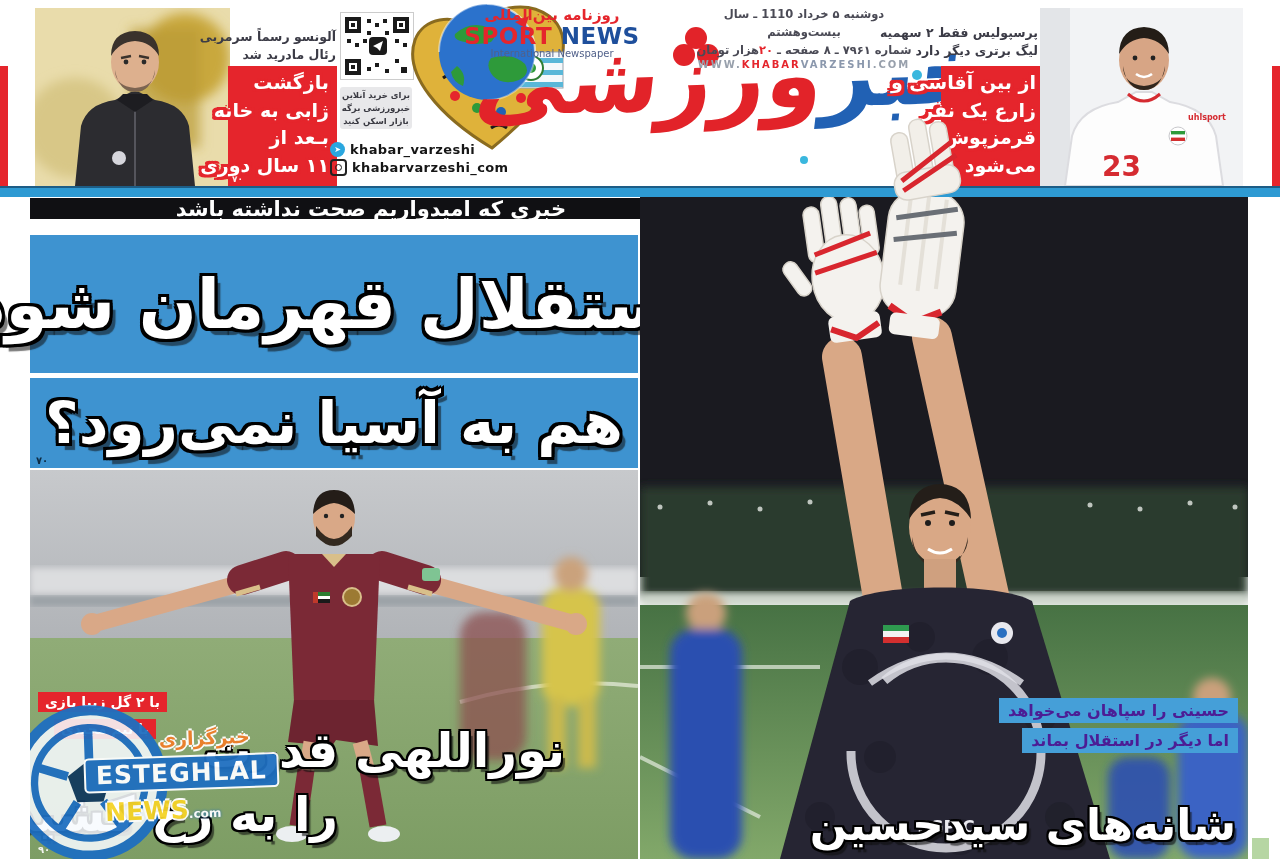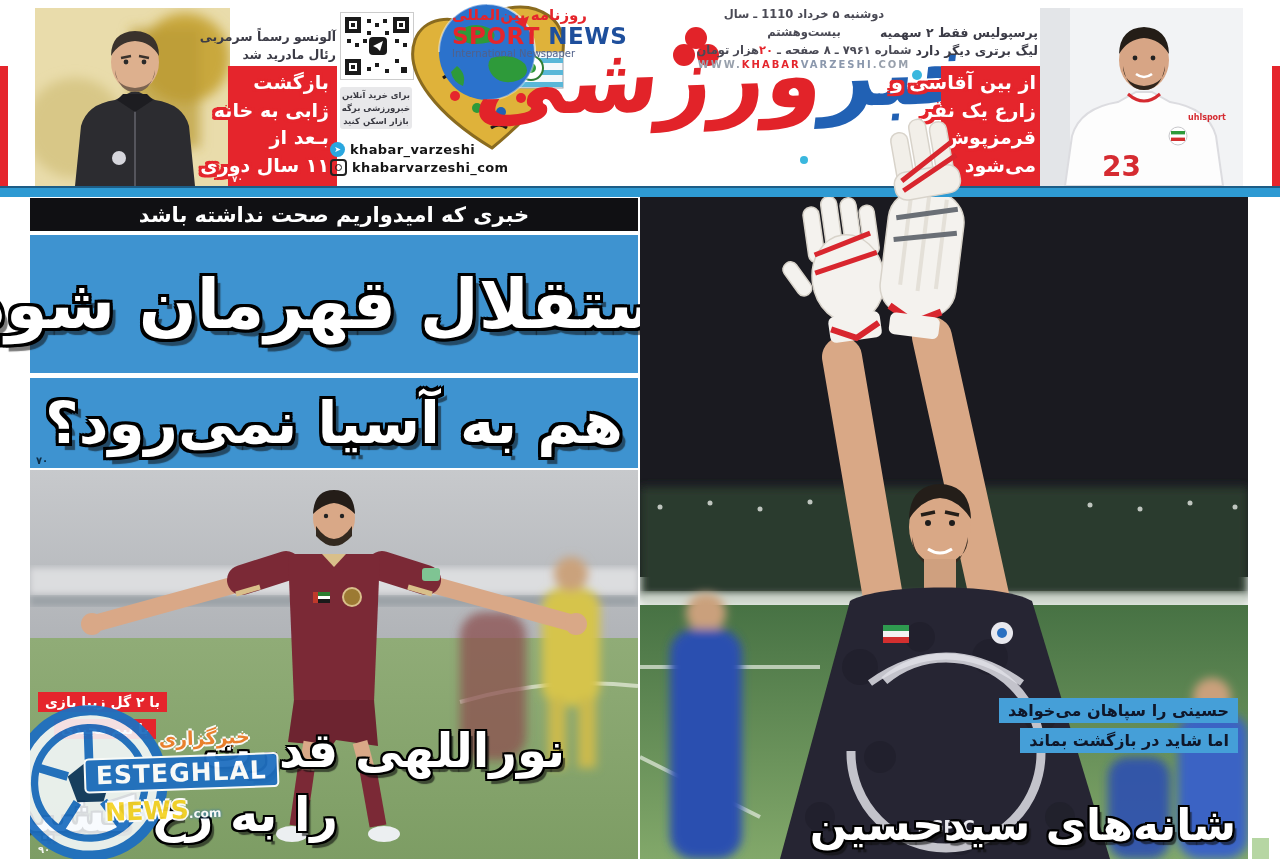--- a/index.html
+++ b/index.html
@@ -17,7 +17,7 @@
     text-shadow:-3px 0 0 #e5252c,3px 0 0 #e5252c,0 -3px 0 #e5252c,0 3px 0 #e5252c,
                 -3px -3px 0 #e5252c,3px 3px 0 #e5252c,-3px 3px 0 #e5252c,3px -3px 0 #e5252c;}
   .page-ref{position:absolute;left:4px;bottom:2px;font-size:9px;color:#fff;opacity:.9;}
-  .brand-block{text-align:left;}
+  .brand-block{text-align:center;}
   .brand-tagline{font-size:15px;font-weight:bold;color:#e5252c;}
   .brand-en{font-size:23px;font-weight:900;letter-spacing:.5px;line-height:1.05;}
   .brand-en .w1{color:#e5252c;} .brand-en .w2{color:#1e4f9c;}

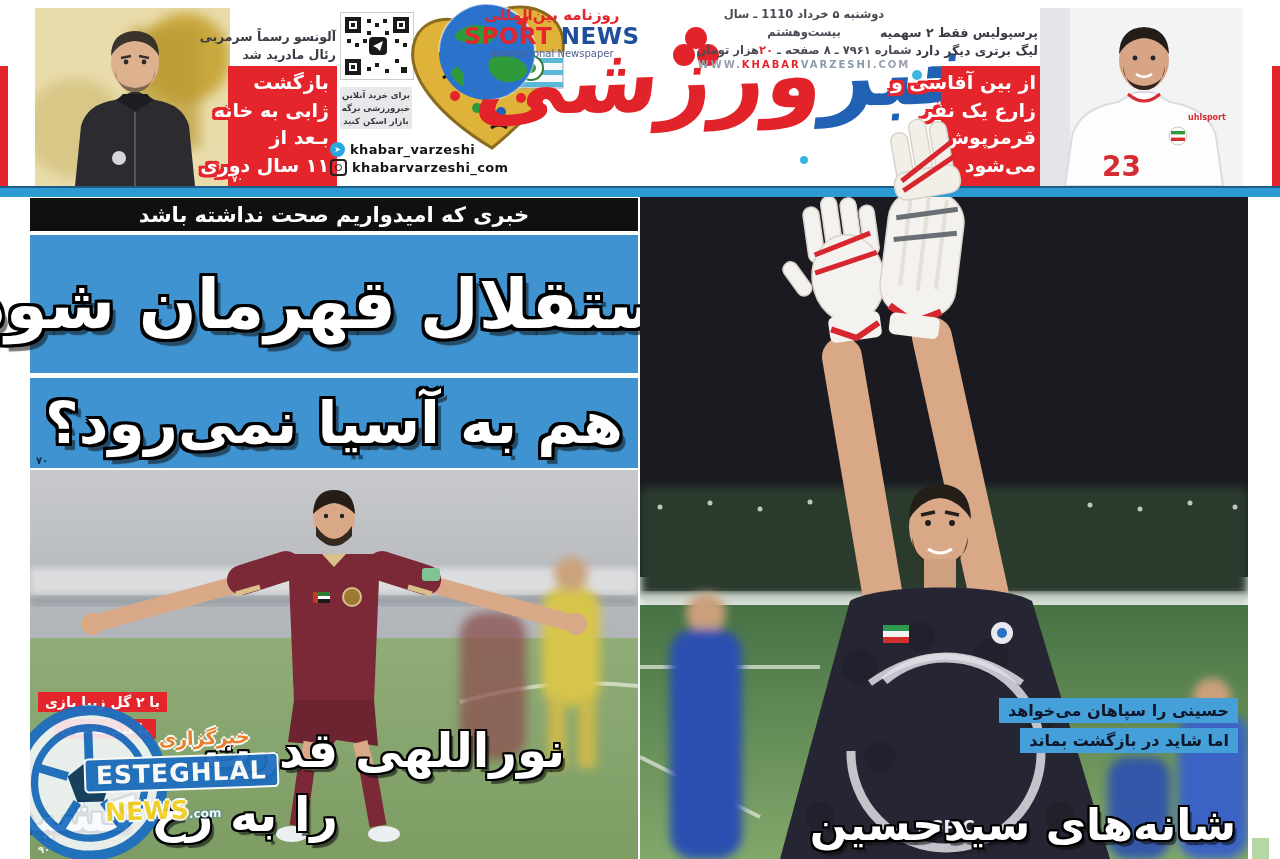--- a/index.html
+++ b/index.html
@@ -44,8 +44,8 @@
   .stripe{left:0;top:186px;width:1280px;height:11px;background:#2e9ad3;box-shadow:inset 0 2px 0 #1d5d86;}
 
   
-  .black-bar{left:30px;top:198px;width:608px;height:33px;background:#101013;color:#fff;
-     display:flex;align-items:center;justify-content:center;font-size:21px;font-weight:bold;}
+  .black-bar{left:30px;top:198px;width:608px;height:21px;background:#101013;color:#fff;
+     display:flex;align-items:center;justify-content:center;font-size:21px;font-weight:bold;padding-left:37px;}
   .blue-bar{left:30px;width:608px;background:#3e93d0;display:flex;align-items:center;justify-content:center;}
   .outline-txt{color:#fff;font-weight:bold;
      text-shadow:-3px -3px 0 #000,3px -3px 0 #000,-3px 3px 0 #000,3px 3px 0 #000,

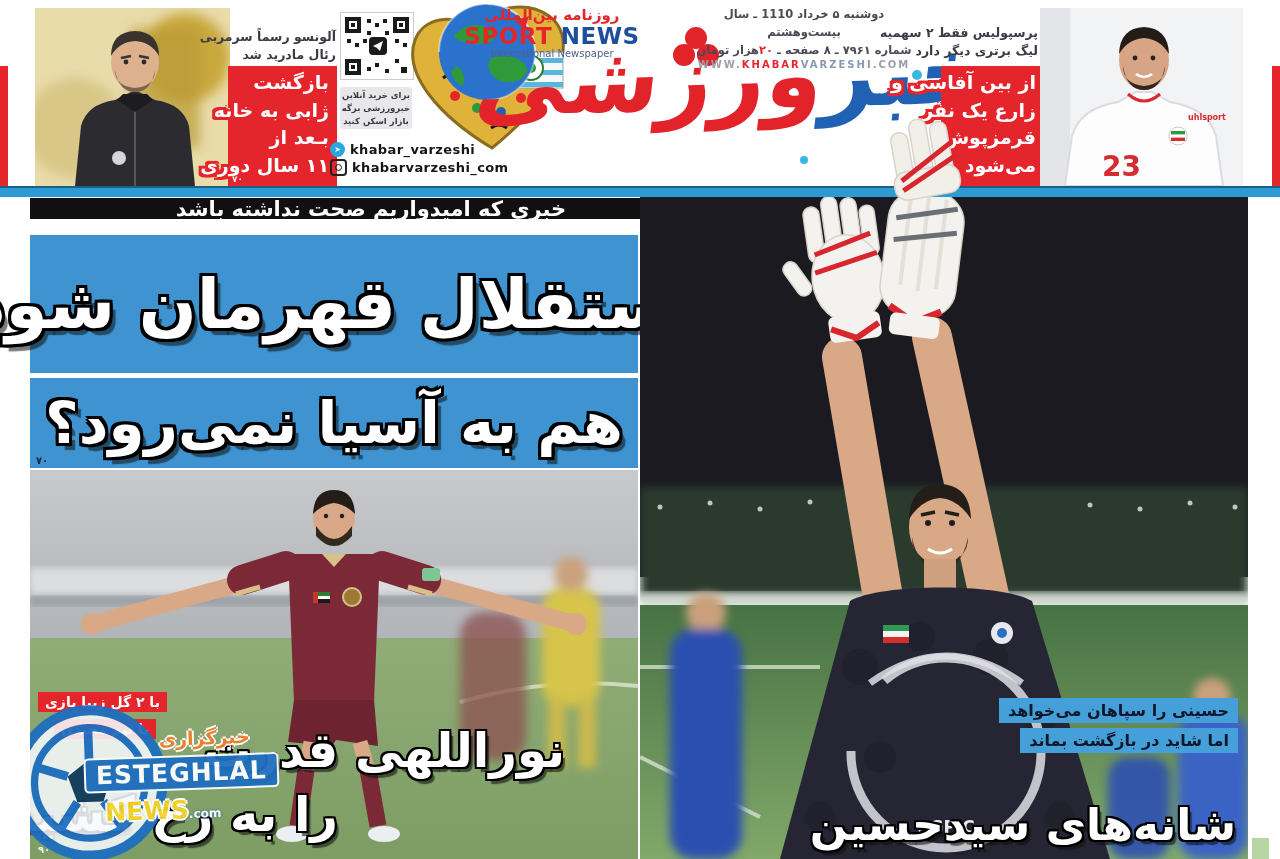--- a/index.html
+++ b/index.html
@@ -58,7 +58,7 @@
   
   .photo{overflow:hidden;}
   .photo svg{display:block;width:100%;height:100%;}
-  .ov-kicker{background:#459fd8;color:#0f172a;font-weight:bold;font-size:16px;padding:3px 9px;white-space:nowrap;}
+  .ov-kicker{background:#459fd8;color:#4c1d95;font-weight:bold;font-size:16px;padding:3px 9px;white-space:nowrap;}
   .badge{background:#e5252c;color:#fff;font-weight:bold;font-size:14px;padding:2px 7px;white-space:nowrap;}
   .photo-ref{font-size:10px;color:#fff;font-weight:bold;opacity:.9;}
 

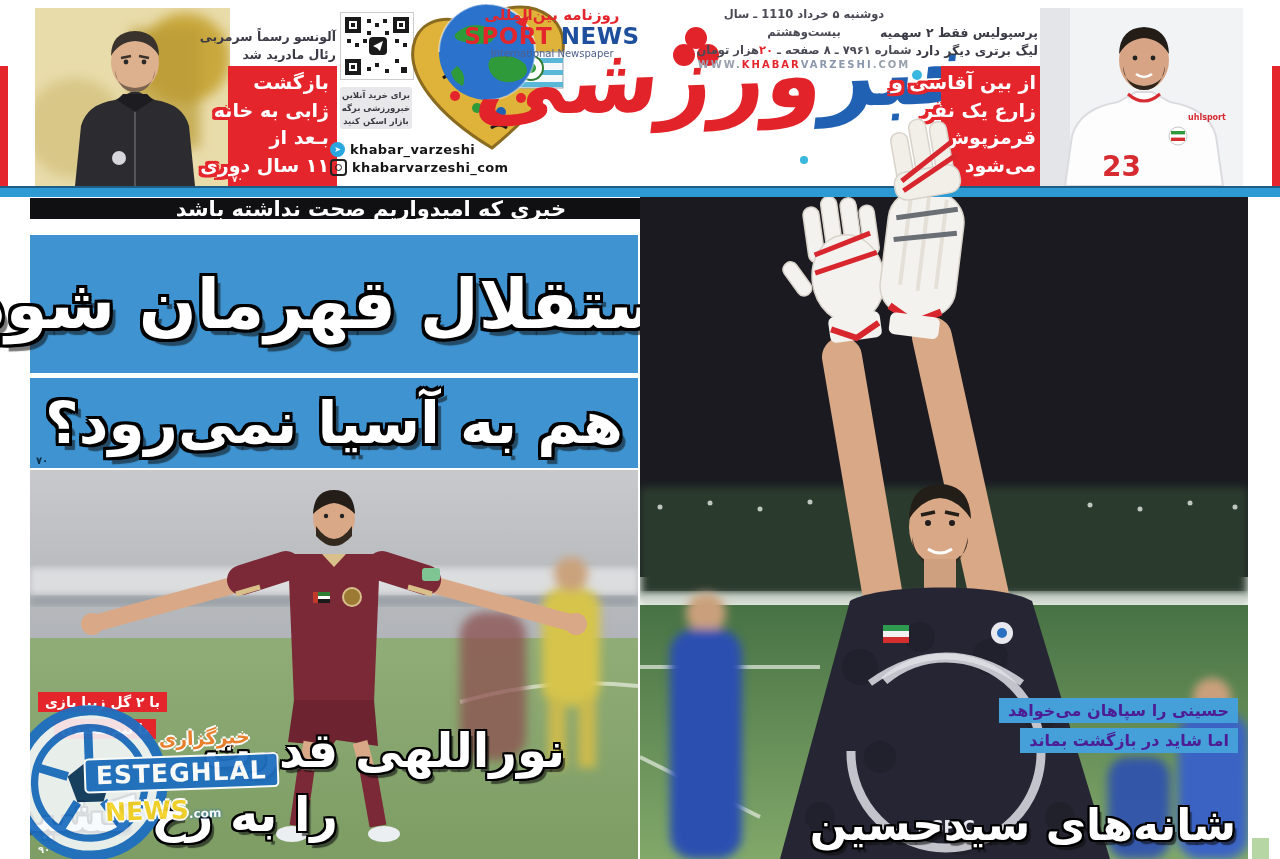--- a/index.html
+++ b/index.html
@@ -462,7 +462,7 @@
     </svg>
 
     <div class="abs ov-kicker rtl" style="right:10px;top:501px;">حسینی را سپاهان می‌خواهد</div>
-    <div class="abs ov-kicker rtl" style="right:10px;top:531px;">اما شاید در بازگشت بماند</div>
+    <div class="abs ov-kicker rtl" style="right:10px;top:531px;">اما دیگر در استقلال بماند</div>
 
     <div class="abs outline-sm rtl nowrap" style="right:12px;top:602px;font-size:44px;">شانه‌های سیدحسین</div>
   </div>

